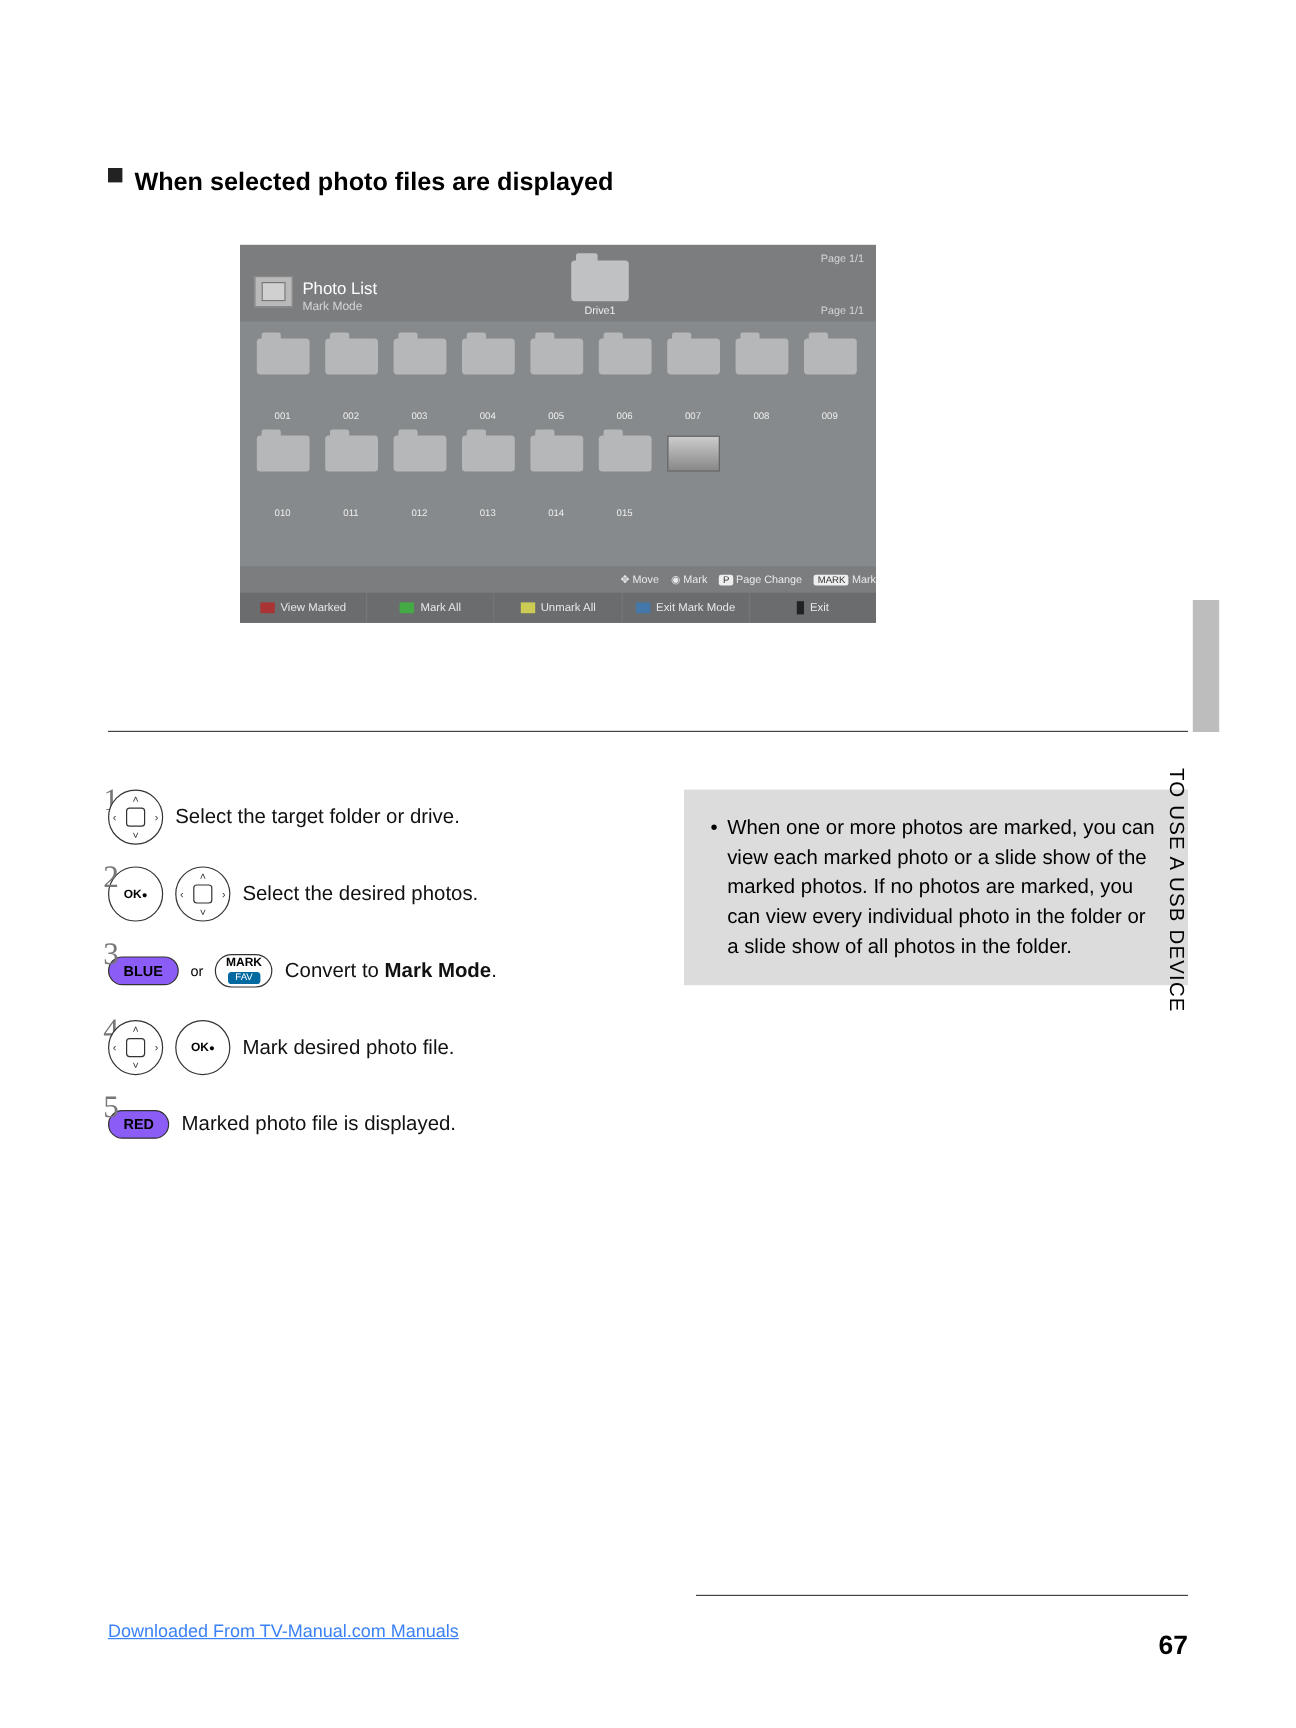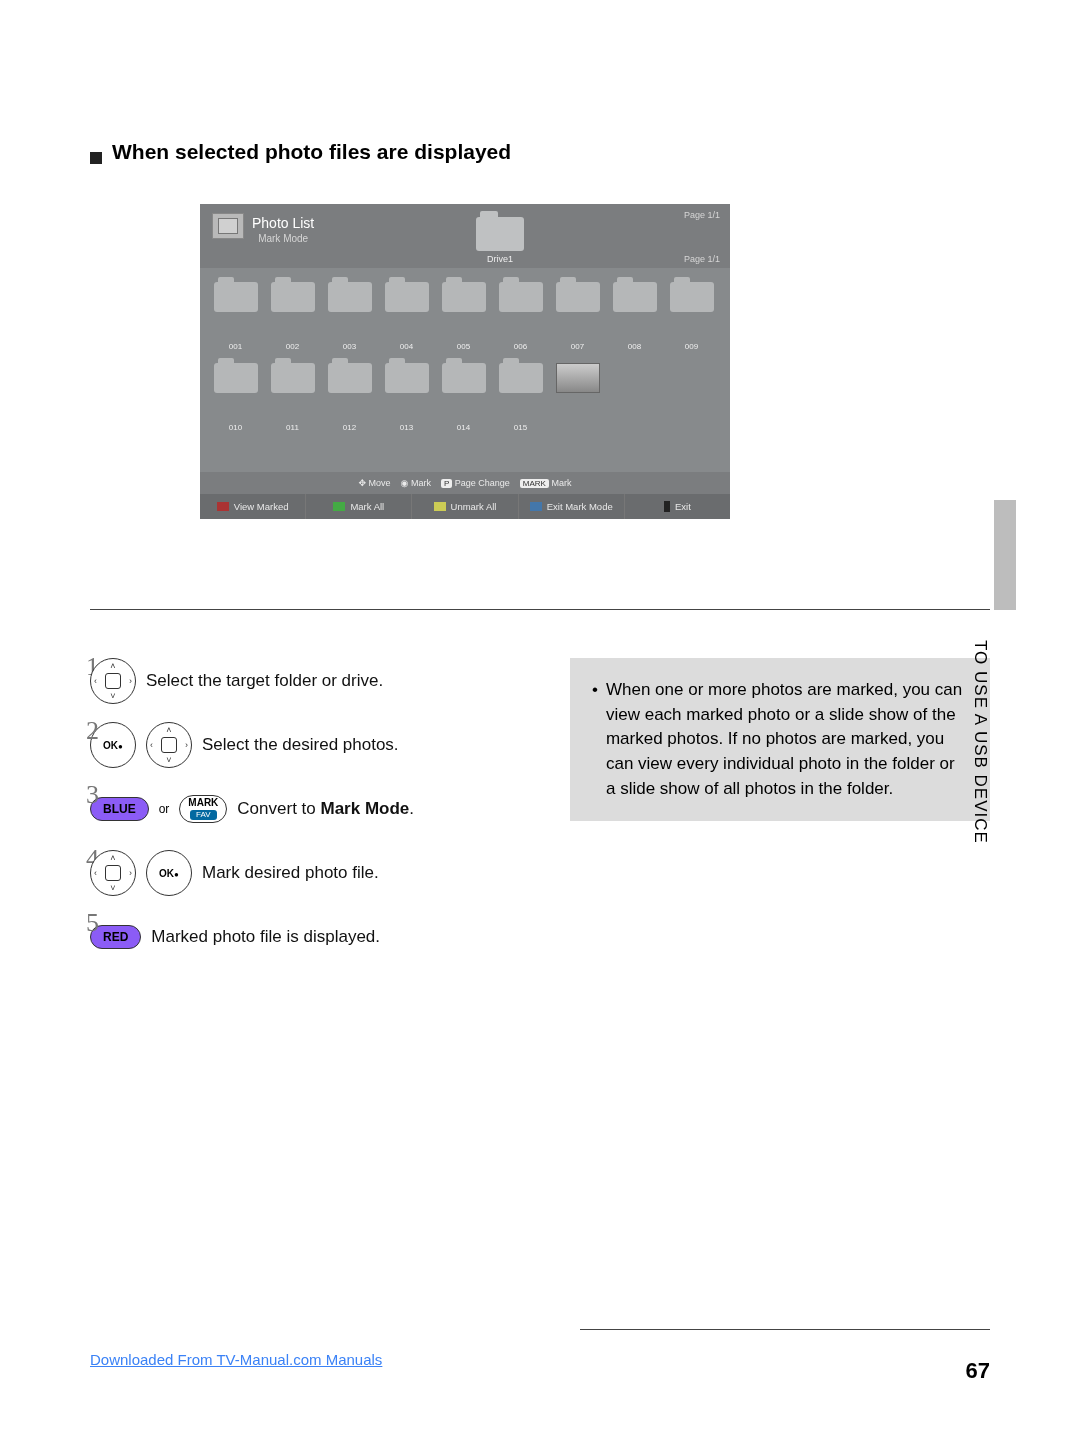--- a/index.html
+++ b/index.html
@@ -7,7 +7,7 @@
   .page { position: relative; width: 1080px; height: 1440px; padding: 140px 90px 60px 90px; }
 
   
-  .heading-row { display: flex; align-items: flex-end; gap: 10px; }
+  .heading-row { display: flex; align-items: flex-start; gap: 10px; }
   .heading-bullet { width: 12px; height: 12px; background: #222; display: inline-block; }
   .heading-text { font-size: 21px; font-weight: bold; }
 

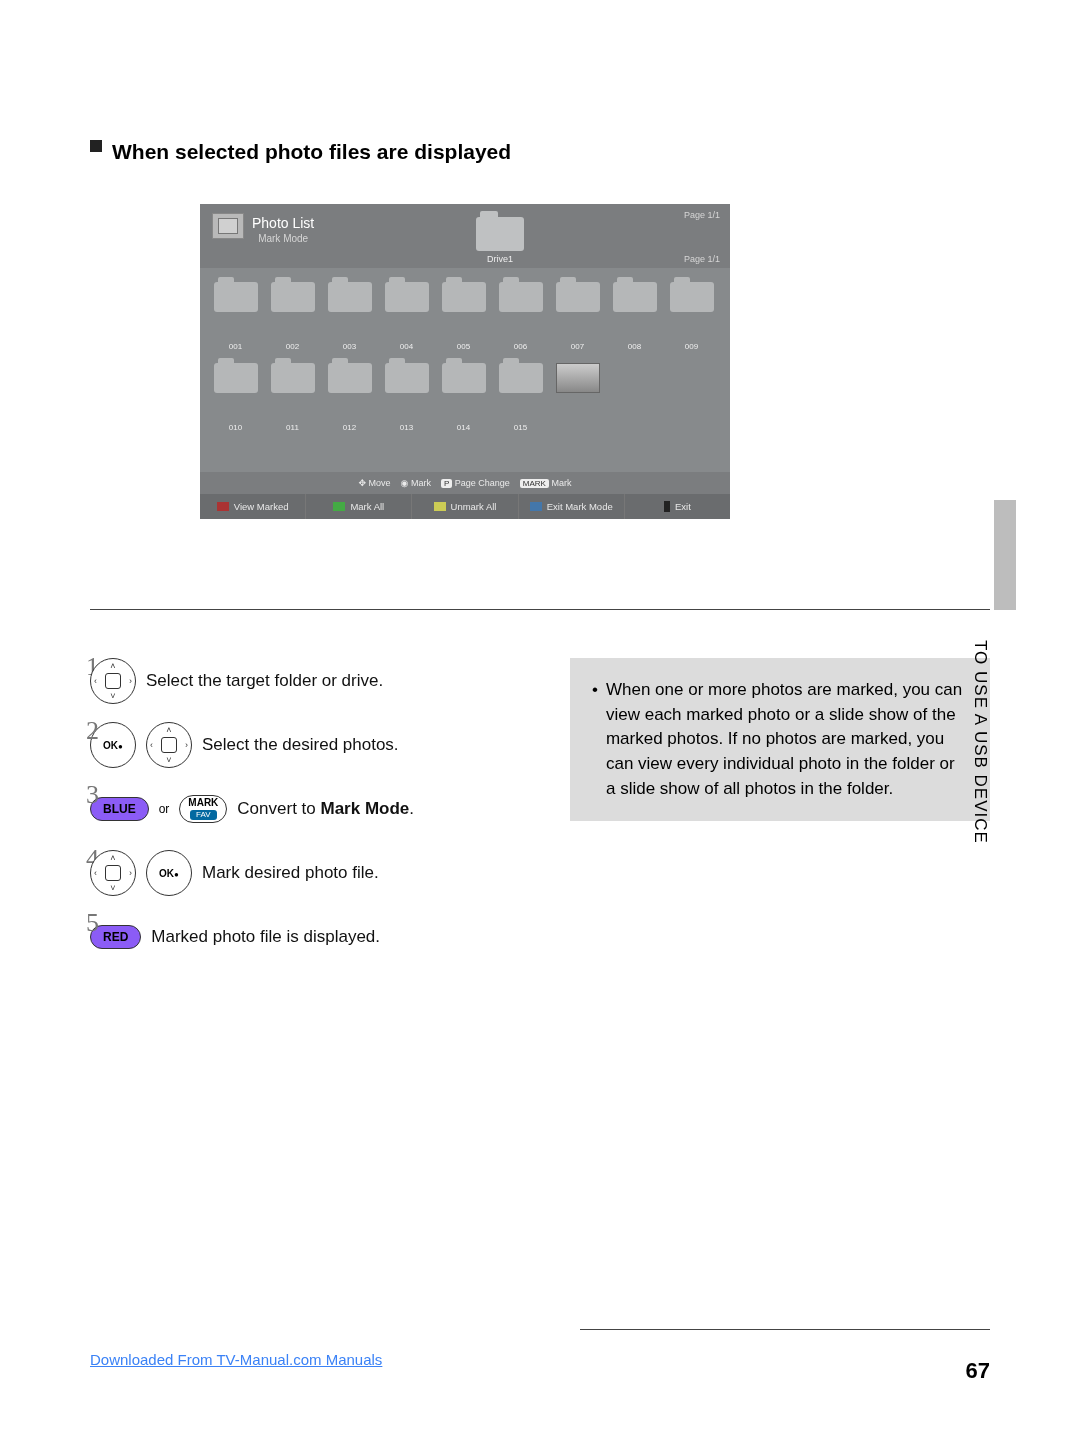--- a/index.html
+++ b/index.html
@@ -15,7 +15,7 @@
   .tv-wrap { margin: 40px 0 0 110px; width: 530px; }
   .tv { width: 530px; background: #7b7d7f; font-size: 11px; color: #fff; }
   .tv-top { height: 64px; display: flex; }
-  .tv-top-left { width: 220px; padding: 9px 0 0 12px; display: flex; gap: 8px; align-items: flex-start; text-align: center; }
+  .tv-top-left { width: 220px; padding: 26px 0 0 12px; display: flex; gap: 8px; align-items: flex-start; }
   .tv-icon-photo { width: 32px; height: 26px; background: #b9b9b9; border: 1px solid #888; display: flex; align-items: center; justify-content: center; position: relative; }
   .tv-icon-photo::after { content:""; position:absolute; width:18px; height:14px; border:1px solid #777; background:#d0d0d0; }
   .tv-title-block { display:flex; flex-direction:column; gap:2px; padding-top:2px;}

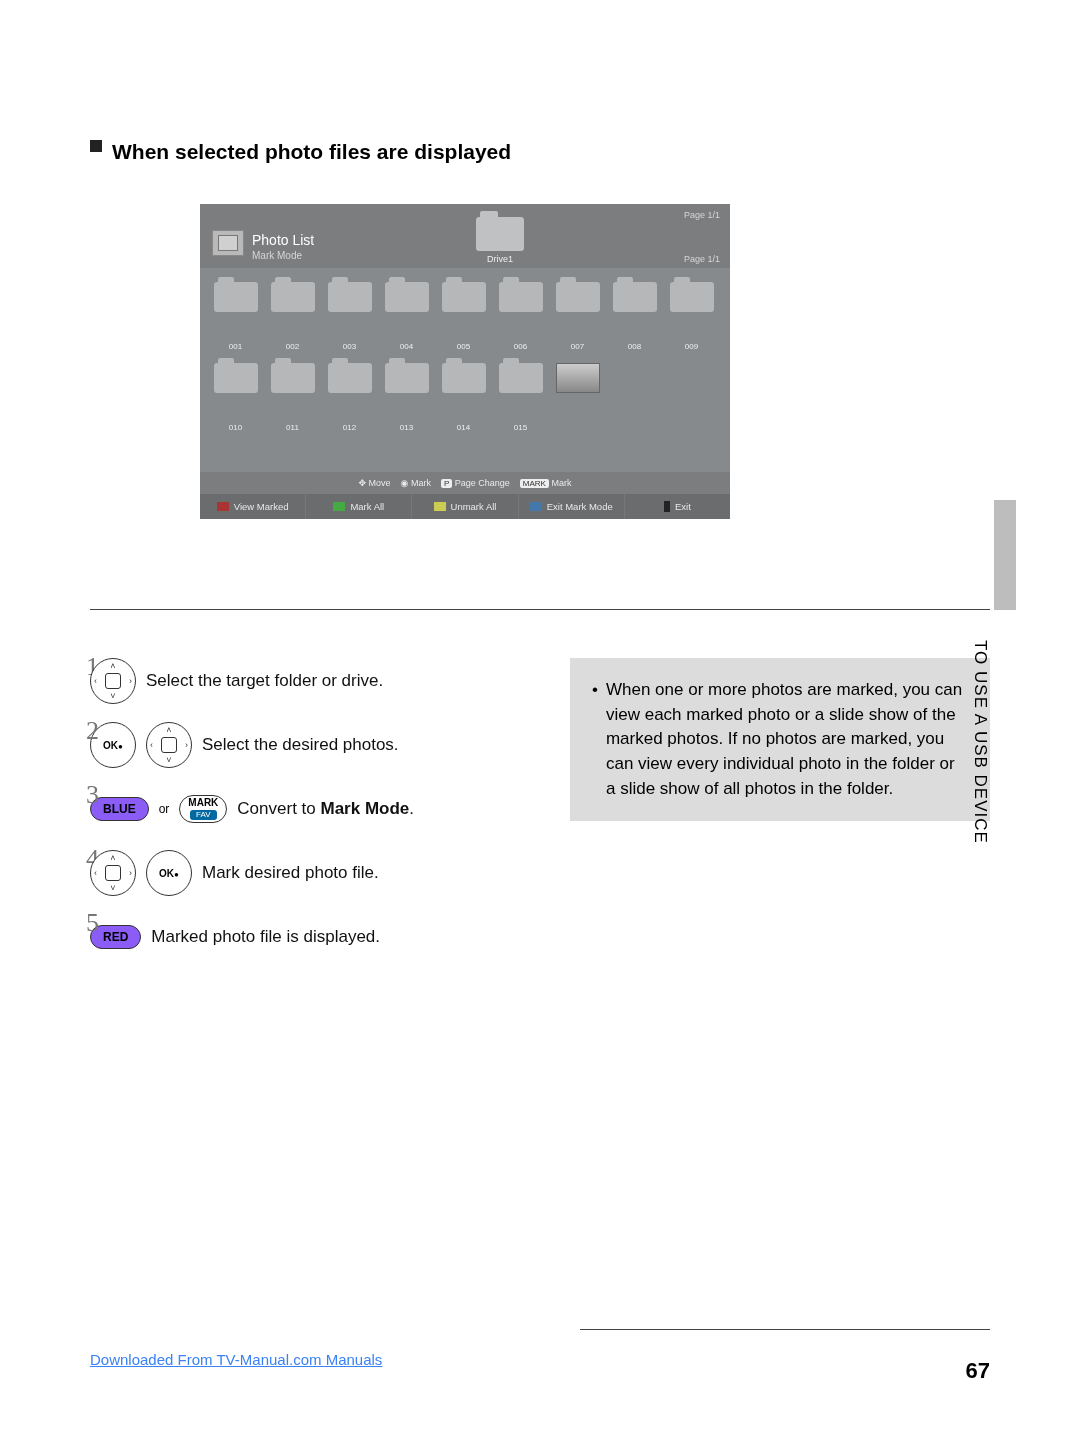--- a/index.html
+++ b/index.html
@@ -39,7 +39,7 @@
   .tv-thumb-icon { width:44px; height:30px; background:linear-gradient(#ccc,#888); border:1px solid #666;}
   .grid-row2 { margin-top:12px;}
 
-  .tv-hints { padding: 6px 10px; font-size:9px; color:#eaeaea; display:flex; justify-content:center; gap:10px; align-items:center; background:#7b7d7f;}
+  .tv-hints { padding: 6px 0; font-size:9px; color:#eaeaea; display:flex; justify-content:flex-end; gap:10px; align-items:center; background:#7b7d7f;}
   .hint-badge { background:#eee; color:#333; padding:0 3px; border-radius:2px; font-size:8px;}
 
   .tv-actions { display:flex; background:#6a6c6e;}

